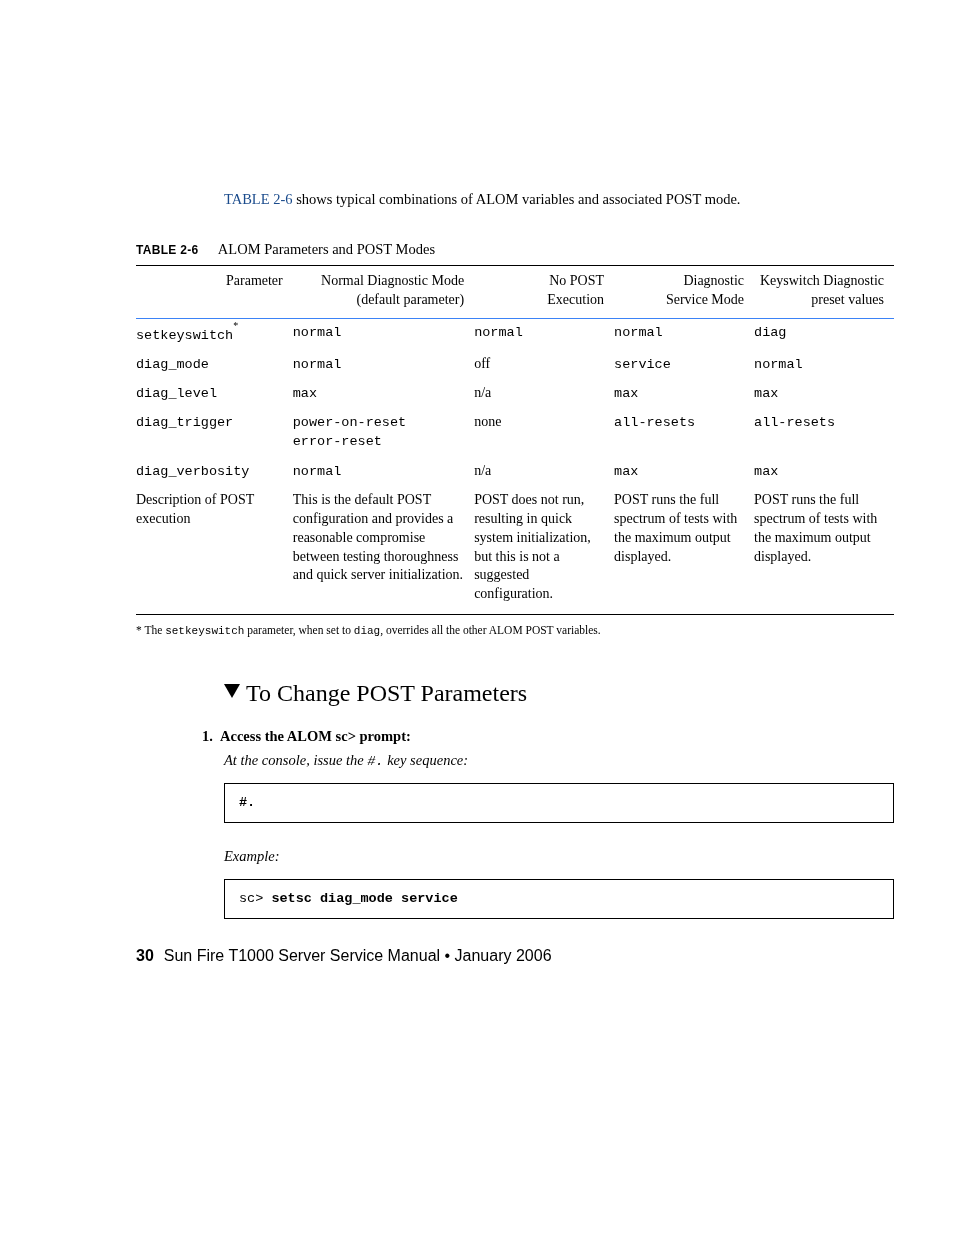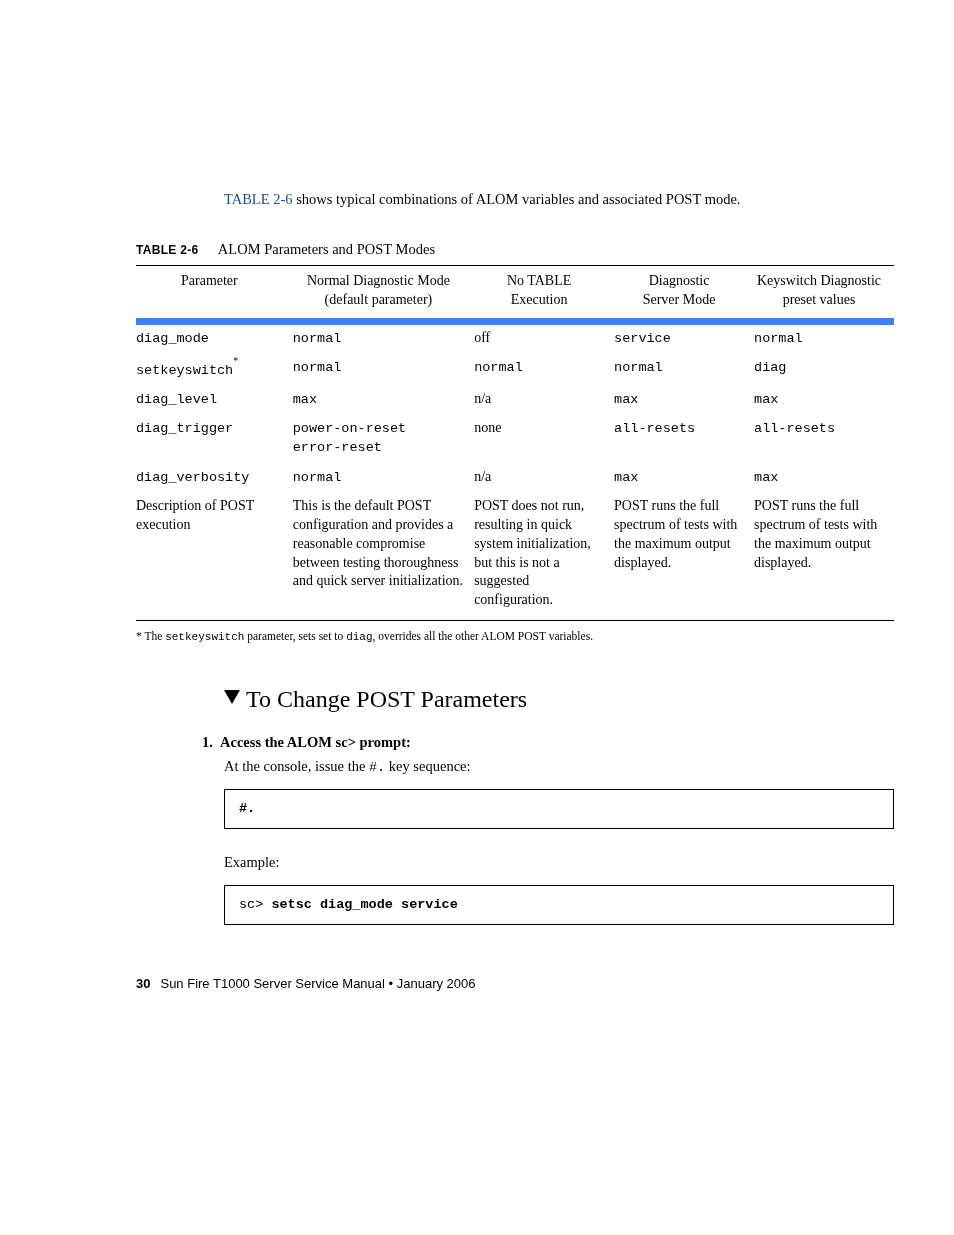--- a/index.html
+++ b/index.html
@@ -42,11 +42,11 @@
     font-size: 14px;
   }
   table.params thead th {
-    text-align: center;
+    text-align: right;
     font-weight: normal;
     font-family: "Palatino Linotype", Palatino, Georgia, serif;
     border-top: 1.5px solid #000;
-    border-bottom: 7px solid #3b82f6;
+    border-bottom: 1px solid #3b82f6;
     padding: 6px 10px 8px 0;
     vertical-align: top;
   }

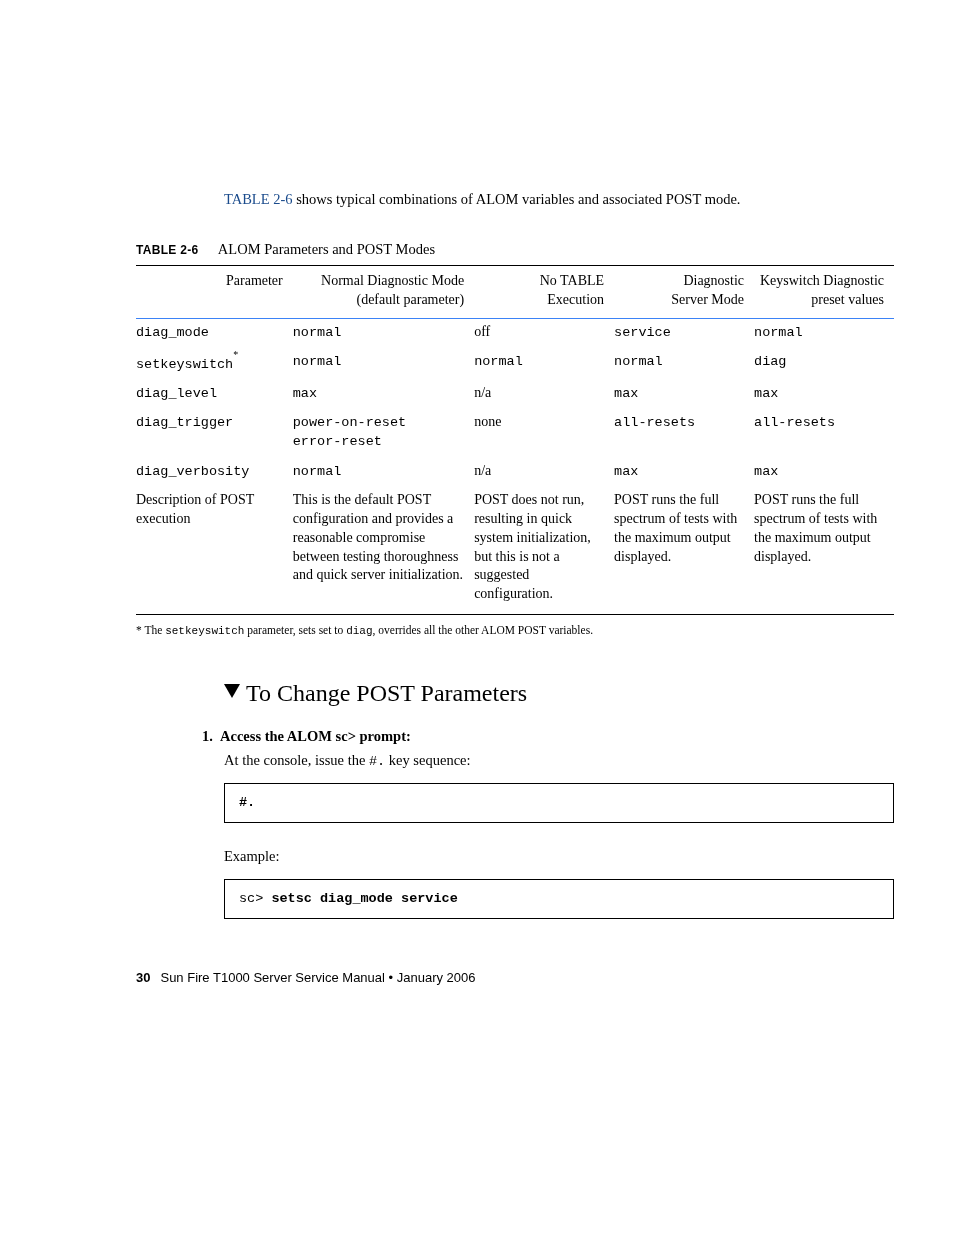--- a/index.html
+++ b/index.html
@@ -144,7 +144,7 @@
           <span>(default parameter)</span>
         </th>
         <th>
-          <span>No TABLE</span><br>
+          <span>No POST</span><br>
           <span>Execution</span>
         </th>
         <th>

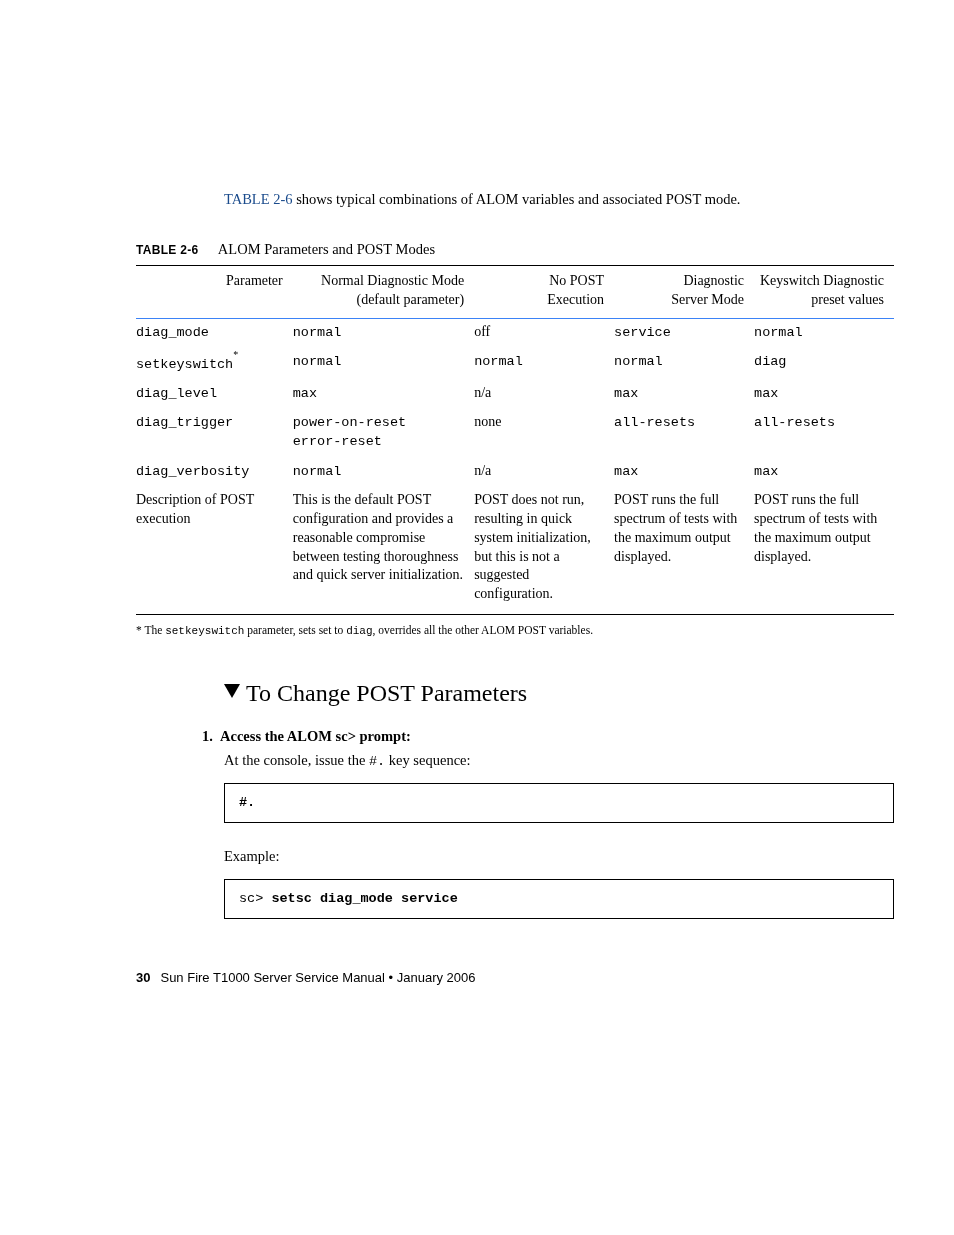--- a/index.html
+++ b/index.html
@@ -149,7 +149,7 @@
         </th>
         <th>
           <span>Diagnostic</span><br>
-          <span>Server Mode</span>
+          <span>Service Mode</span>
         </th>
         <th>Keyswitch Diagnostic preset values</th>
       </tr>

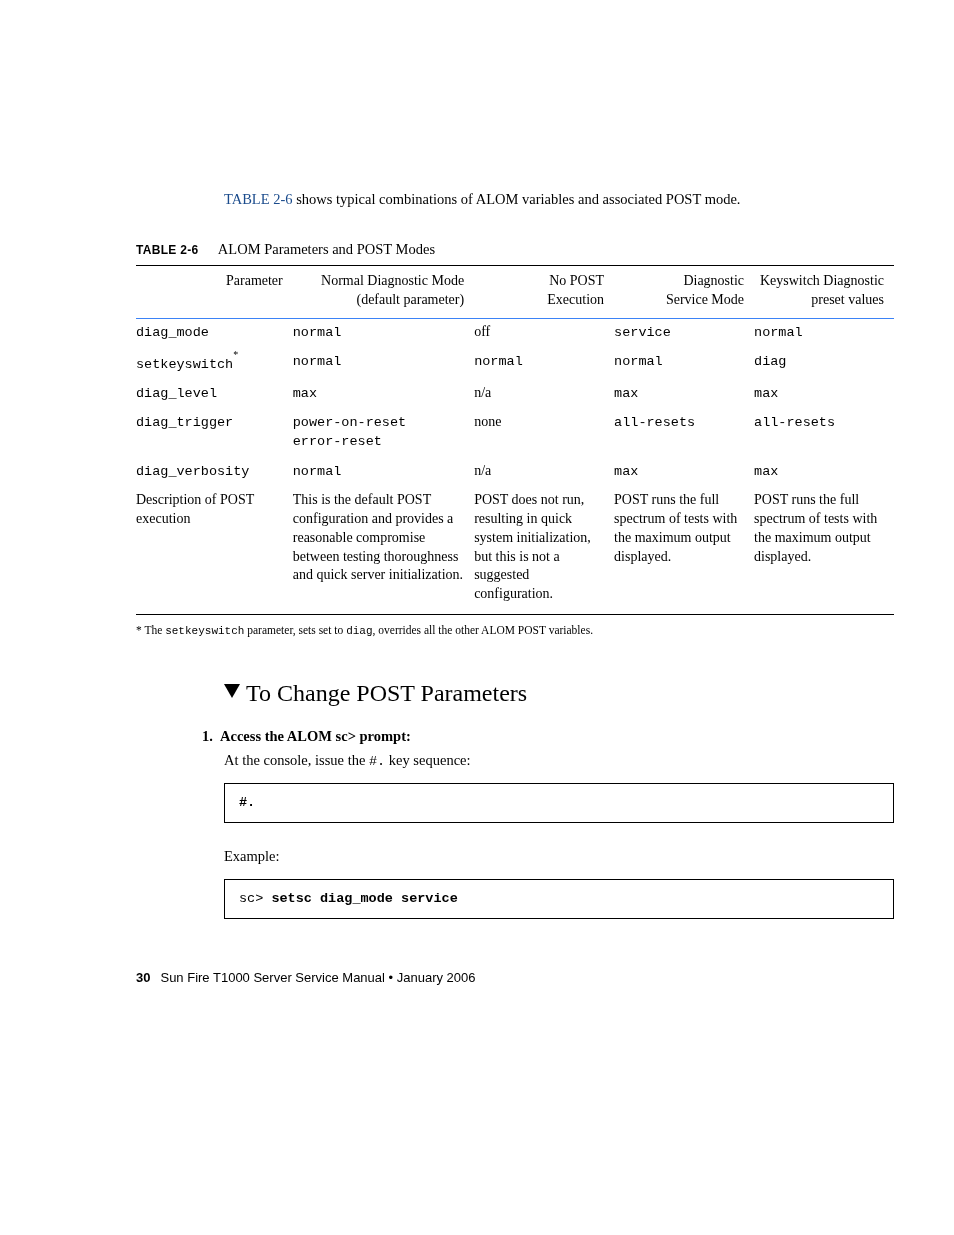--- a/index.html
+++ b/index.html
@@ -156,18 +156,18 @@
     </thead>
     <tbody id="table-body">
         <tr>
+          <td><span class="mono">setkeyswitch</span><sup class="ast">*</sup></td>
+          <td><span class="mono">normal</span></td>
+          <td><span class="mono">normal</span></td>
+          <td><span class="mono">normal</span></td>
+          <td><span class="mono">diag</span></td>
+        </tr>
+        <tr>
           <td><span class="mono">diag_mode</span></td>
           <td><span class="mono">normal</span></td>
           <td>off</td>
           <td><span class="mono">service</span></td>
           <td><span class="mono">normal</span></td>
-        </tr>
-        <tr>
-          <td><span class="mono">setkeyswitch</span><sup class="ast">*</sup></td>
-          <td><span class="mono">normal</span></td>
-          <td><span class="mono">normal</span></td>
-          <td><span class="mono">normal</span></td>
-          <td><span class="mono">diag</span></td>
         </tr>
         <tr>
           <td><span class="mono">diag_level</span></td>

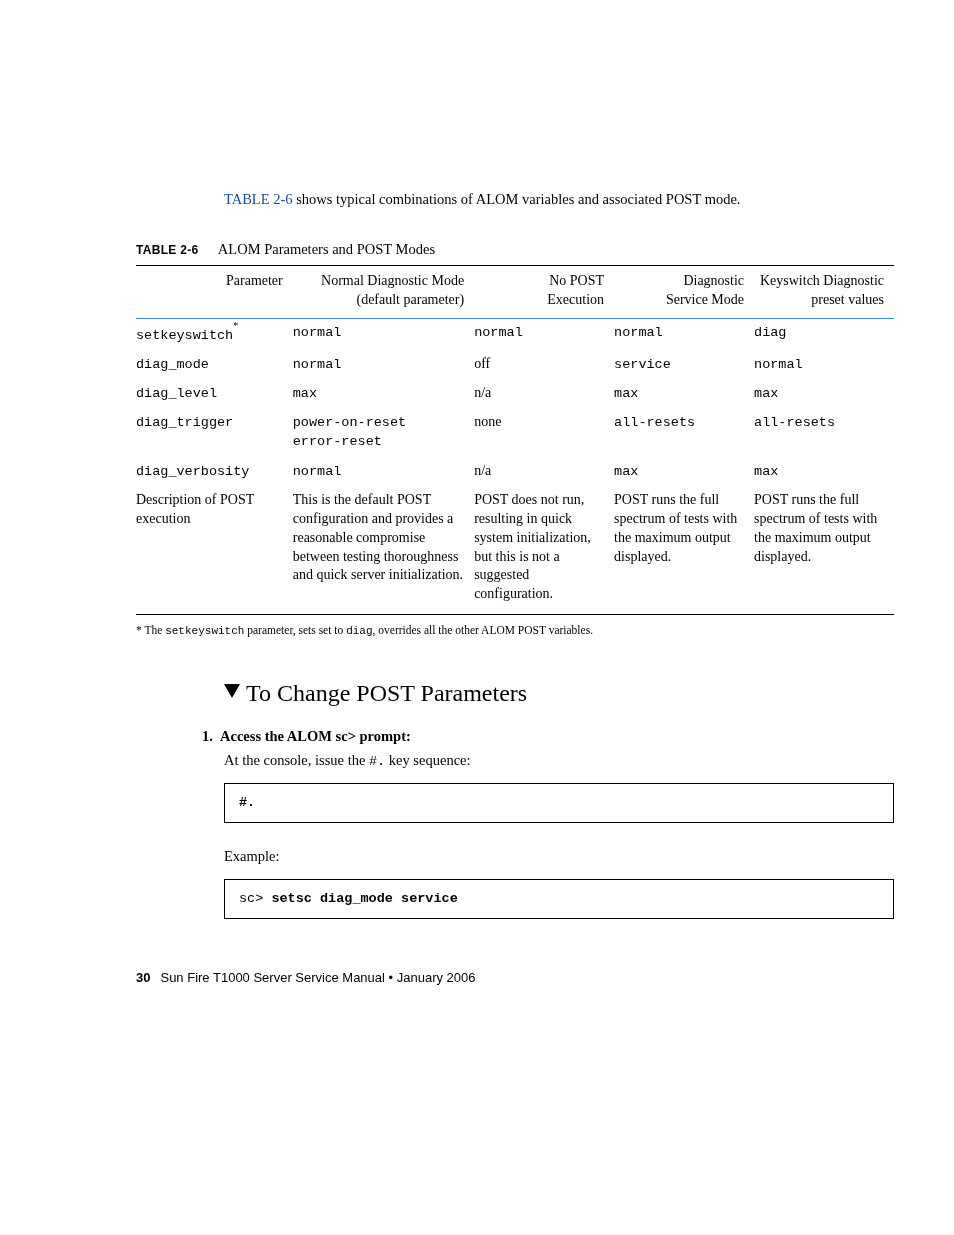--- a/index.html
+++ b/index.html
@@ -201,7 +201,7 @@
   </table>
 
   <div class="footnote">
-    <span>*  The </span><span class="mono">setkeyswitch</span><span> parameter, sets set to </span><span class="mono">diag</span><span>, overrides all the other ALOM POST variables.</span>
+    <span>*  The </span><span class="mono">setkeyswitch</span><span> parameter, when set to </span><span class="mono">diag</span><span>, overrides all the other ALOM POST variables.</span>
   </div>
 
   <h2 class="section">

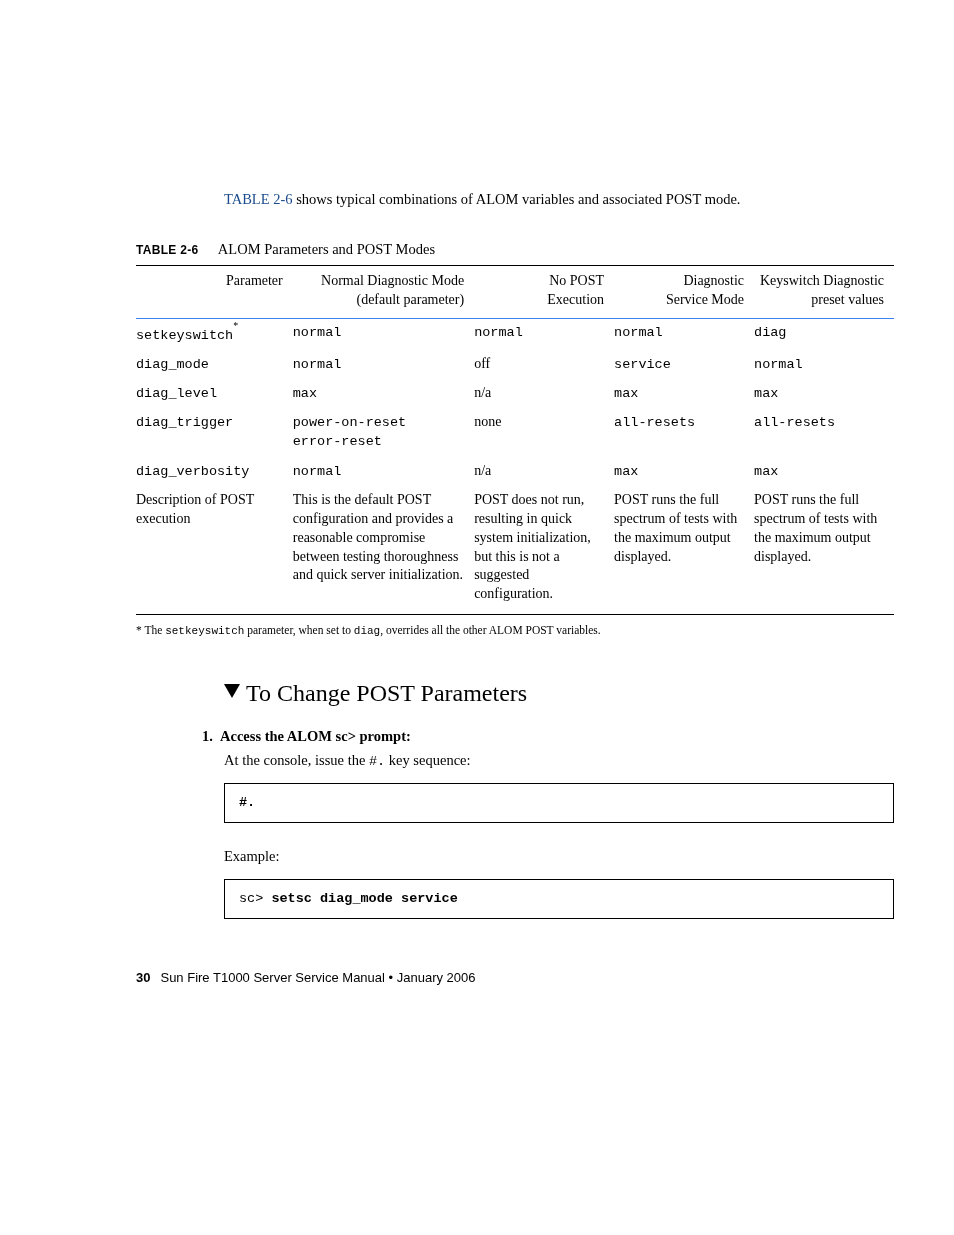--- a/index.html
+++ b/index.html
@@ -104,7 +104,7 @@
     white-space: pre;
   }
   .codebox .bold { font-weight: bold; }
-  .step-body { margin: 4px 0 8px 0; }
+  .step-body { margin: 4px 0 8px 0; font-style: italic; }
   .footer {
     position: relative;
     margin-top: 50px;

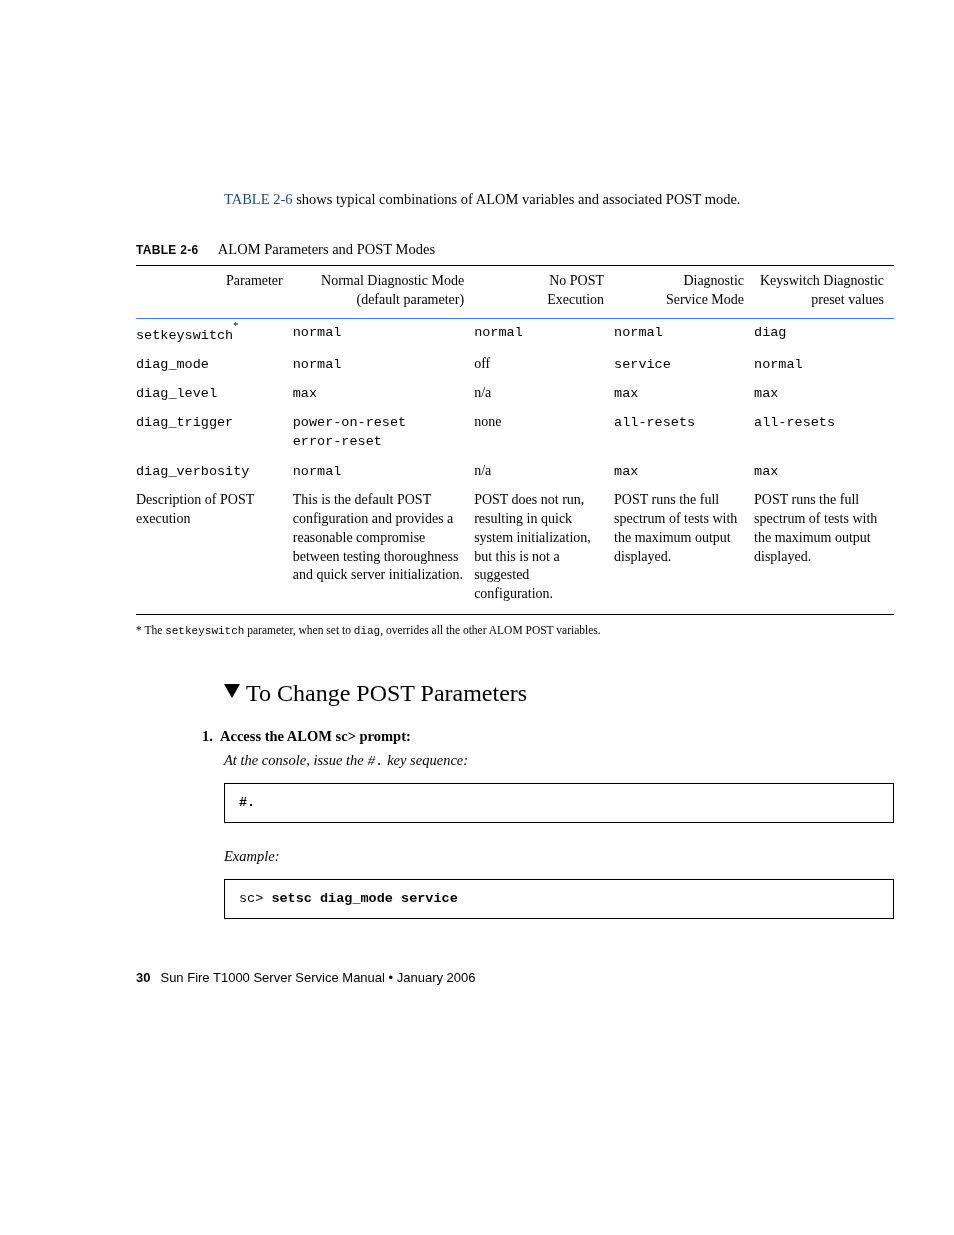--- a/index.html
+++ b/index.html
@@ -107,9 +107,9 @@
   .step-body { margin: 4px 0 8px 0; font-style: italic; }
   .footer {
     position: relative;
-    margin-top: 50px;
+    margin-top: 26px;
     font-family: Helvetica, Arial, sans-serif;
-    font-size: 13px;
+    font-size: 16px;
   }
   .footer .pg { font-weight: bold; margin-right: 10px;}
   sup.ast { font-size: 10px; position: relative; top:-4px;}

